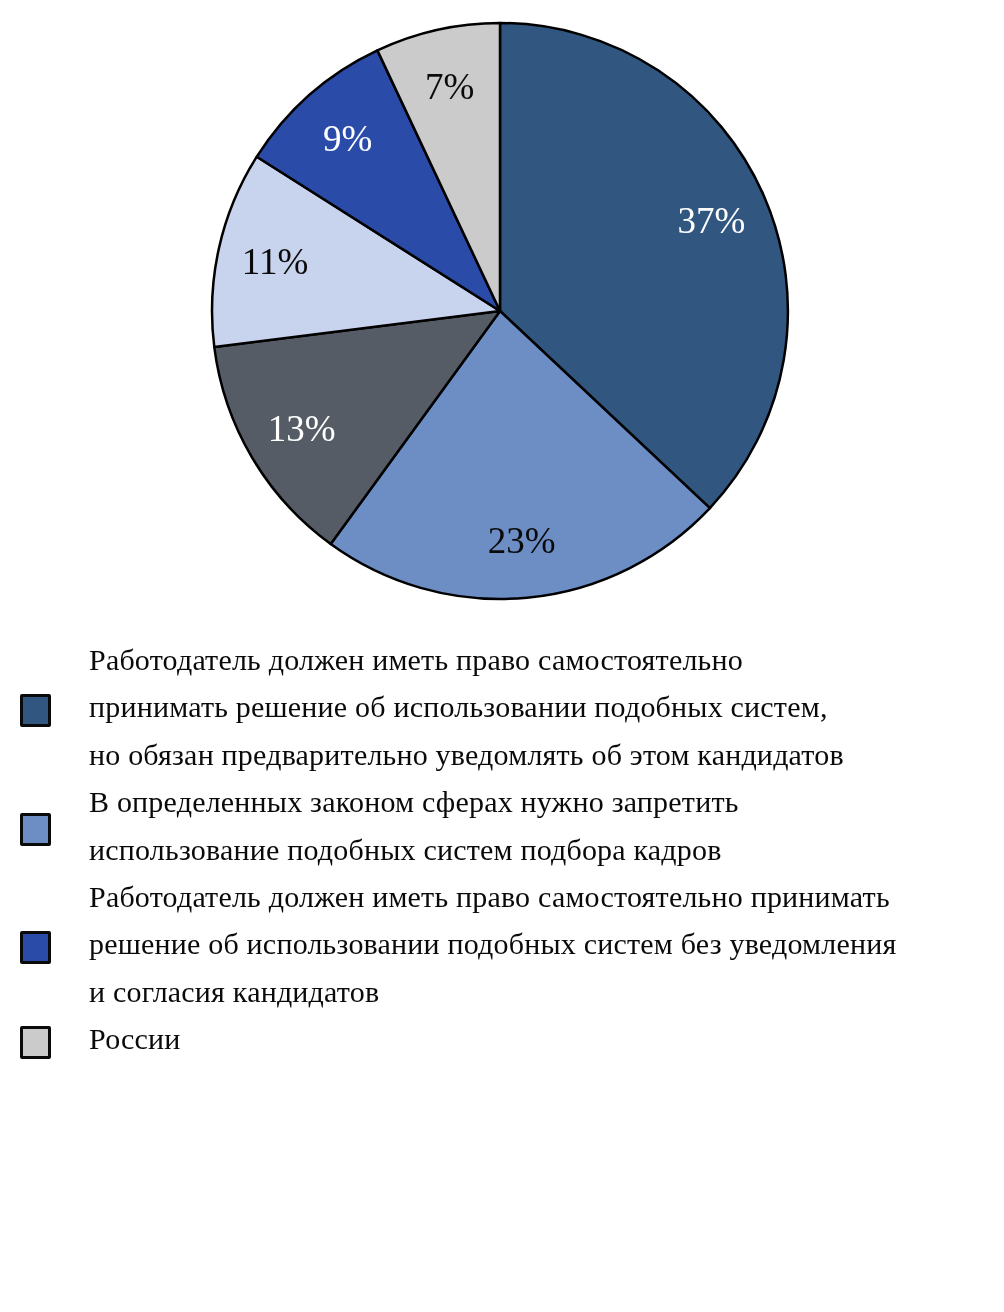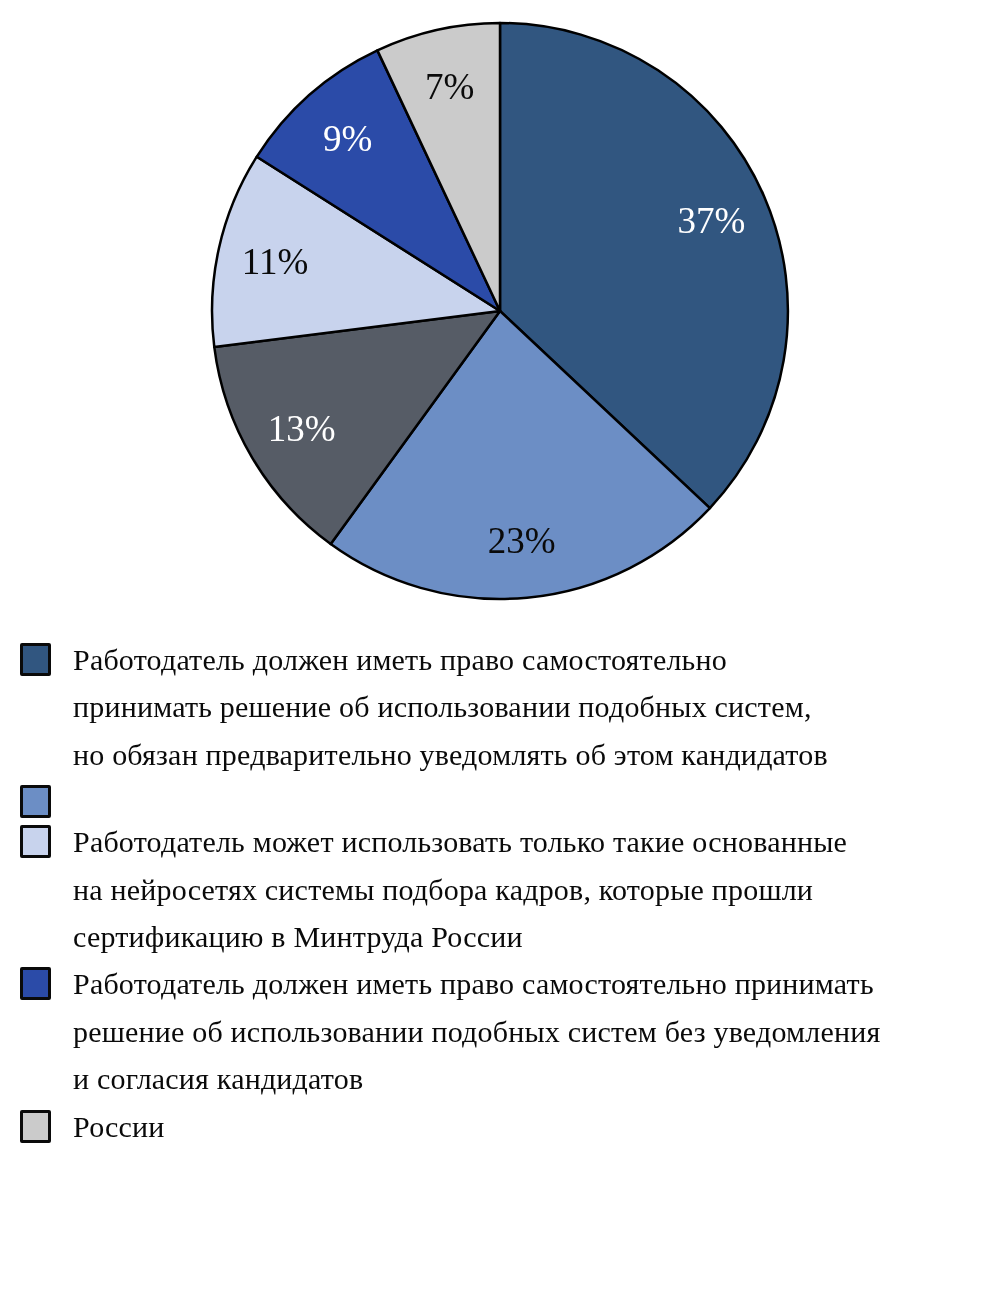--- a/index.html
+++ b/index.html
@@ -40,7 +40,8 @@
   }
   .legend-item {
     display: flex;
-    align-items: flex-start;
+    align-items: center;
+    gap: 16px;
   }
   .swatch {
     flex: 0 0 25px;

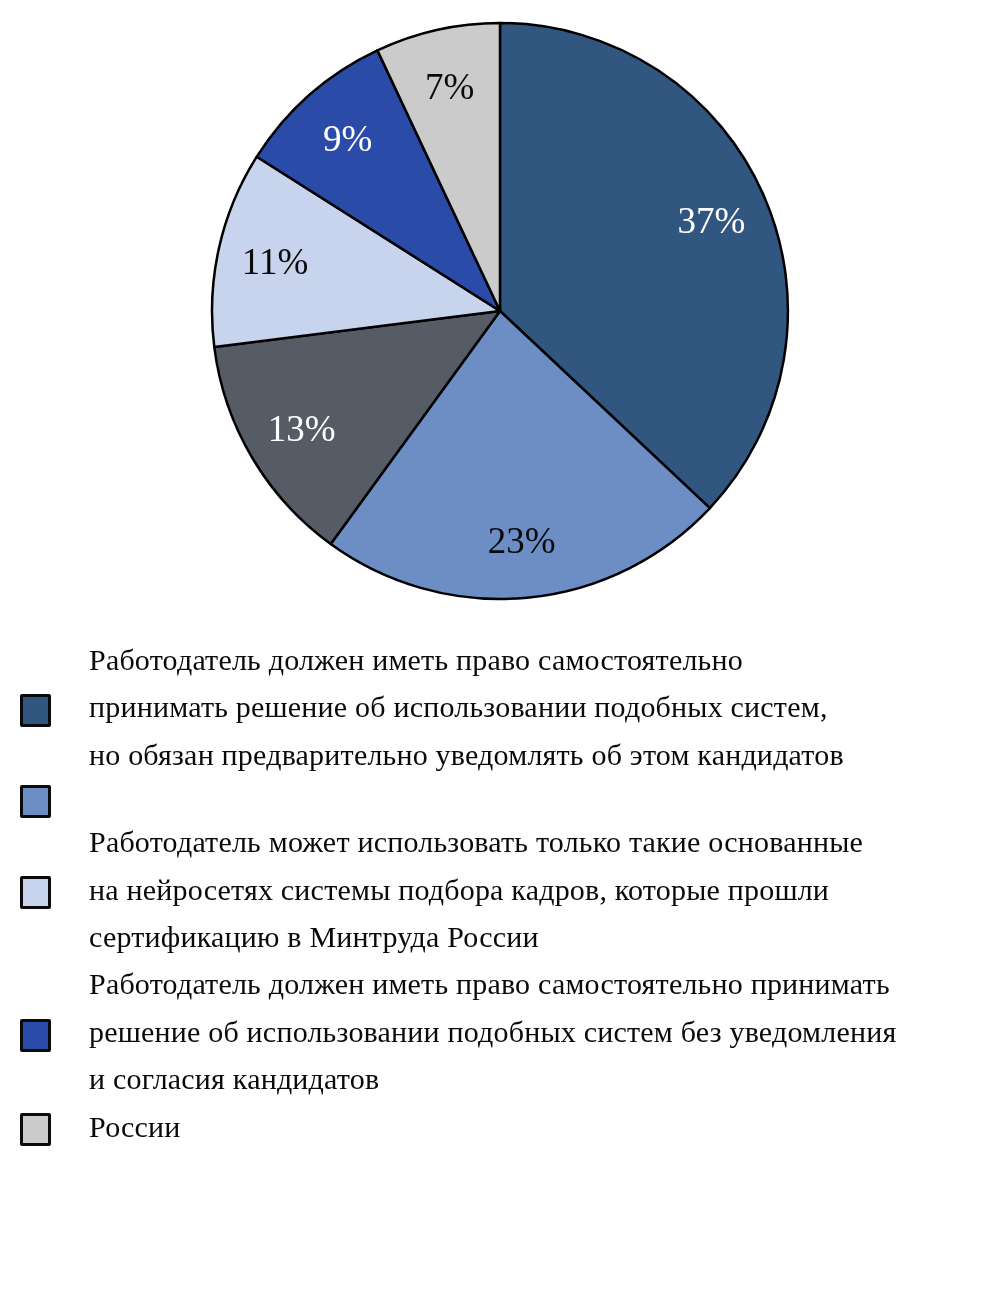--- a/index.html
+++ b/index.html
@@ -87,6 +87,8 @@
       </div>
       <div class="legend-item">
         <span class="swatch" style="background: rgb(108, 142, 197);"></span>
+        <span class="legend-text">В определенных законом сферах нужно запретить
+использование подобных систем подбора кадров</span>
       </div>
       <div class="legend-item">
         <span class="swatch" style="background: rgb(200, 211, 237);"></span>

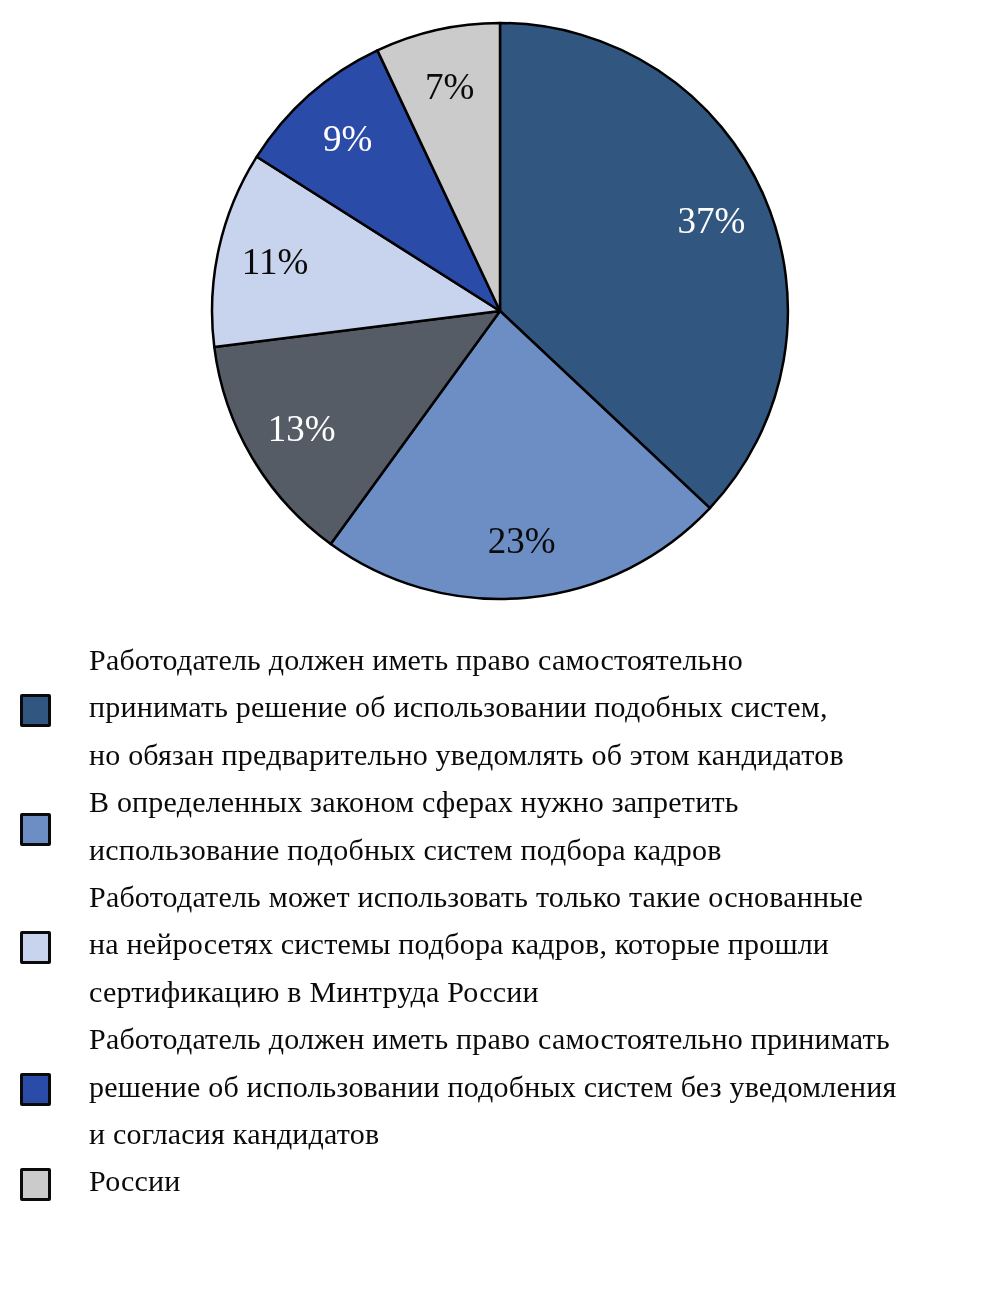--- a/index.html
+++ b/index.html
@@ -91,12 +91,6 @@
 использование подобных систем подбора кадров</span>
       </div>
       <div class="legend-item">
-        <span class="swatch" style="background: rgb(200, 211, 237);"></span>
-        <span class="legend-text">Работодатель может использовать только такие основанные
-на нейросетях системы подбора кадров, которые прошли
-сертификацию в Минтруда России</span>
-      </div>
-      <div class="legend-item">
         <span class="swatch" style="background: rgb(43, 75, 168);"></span>
         <span class="legend-text">Работодатель должен иметь право самостоятельно принимать
 решение об использовании подобных систем без уведомления

